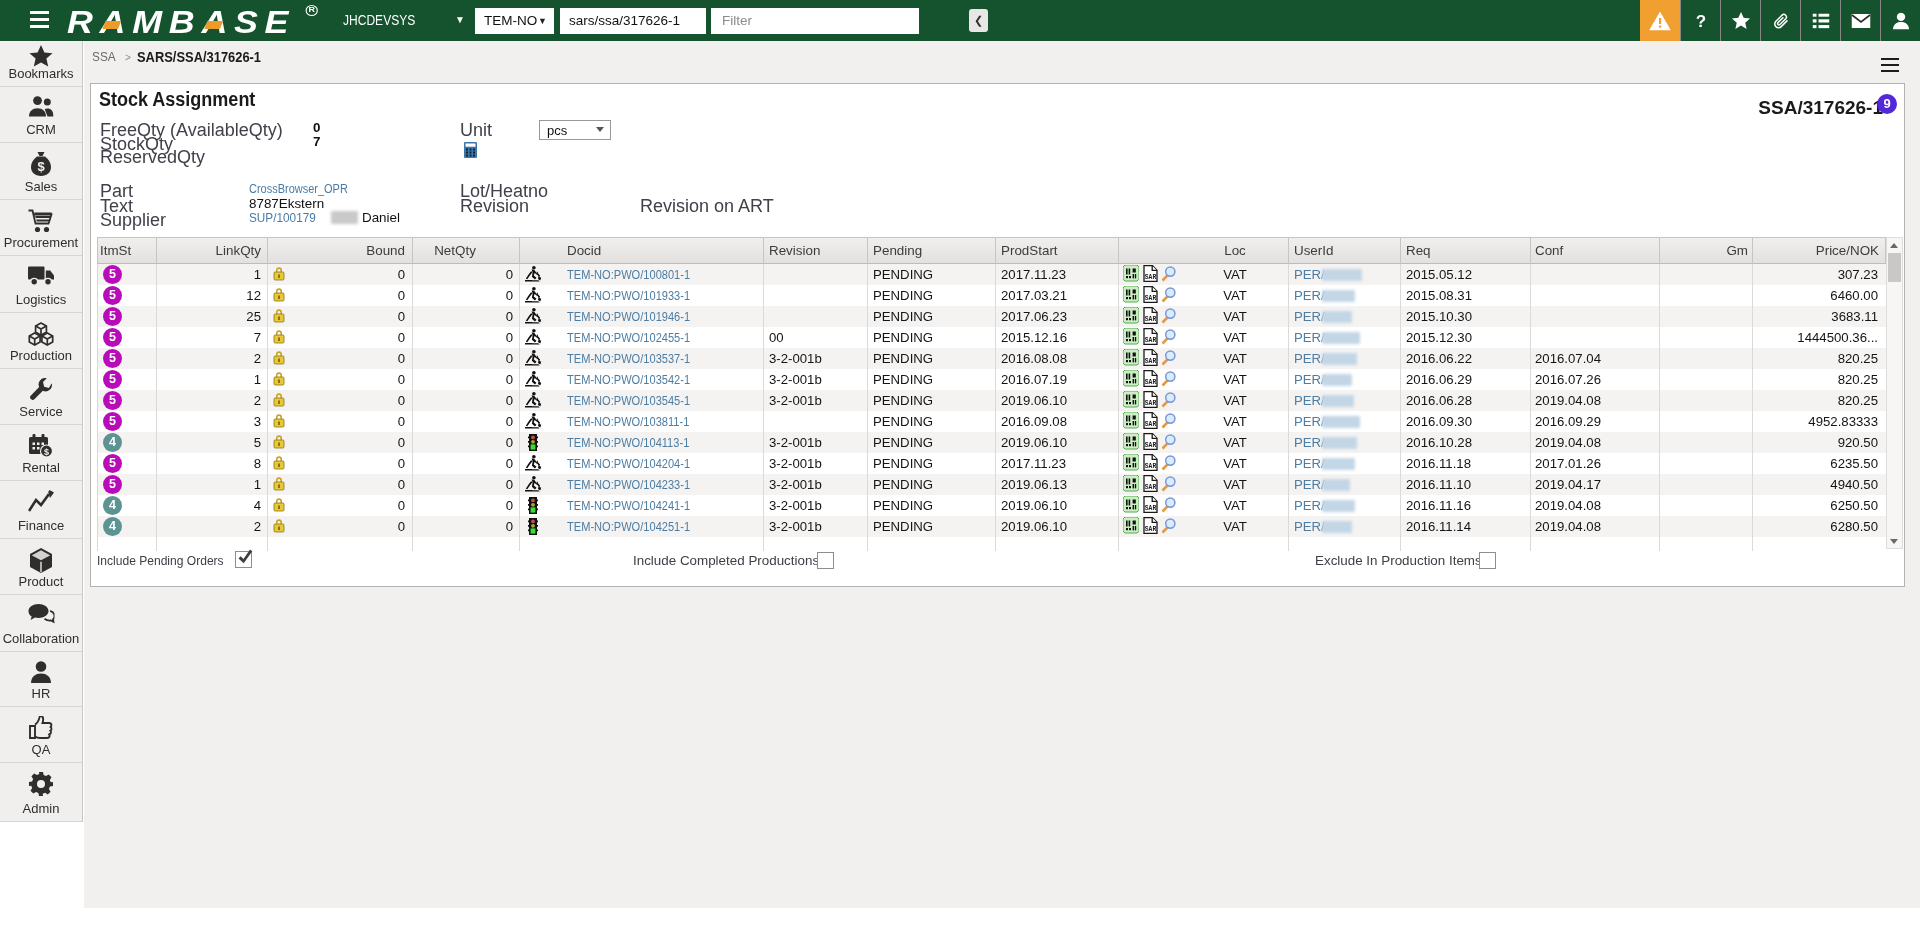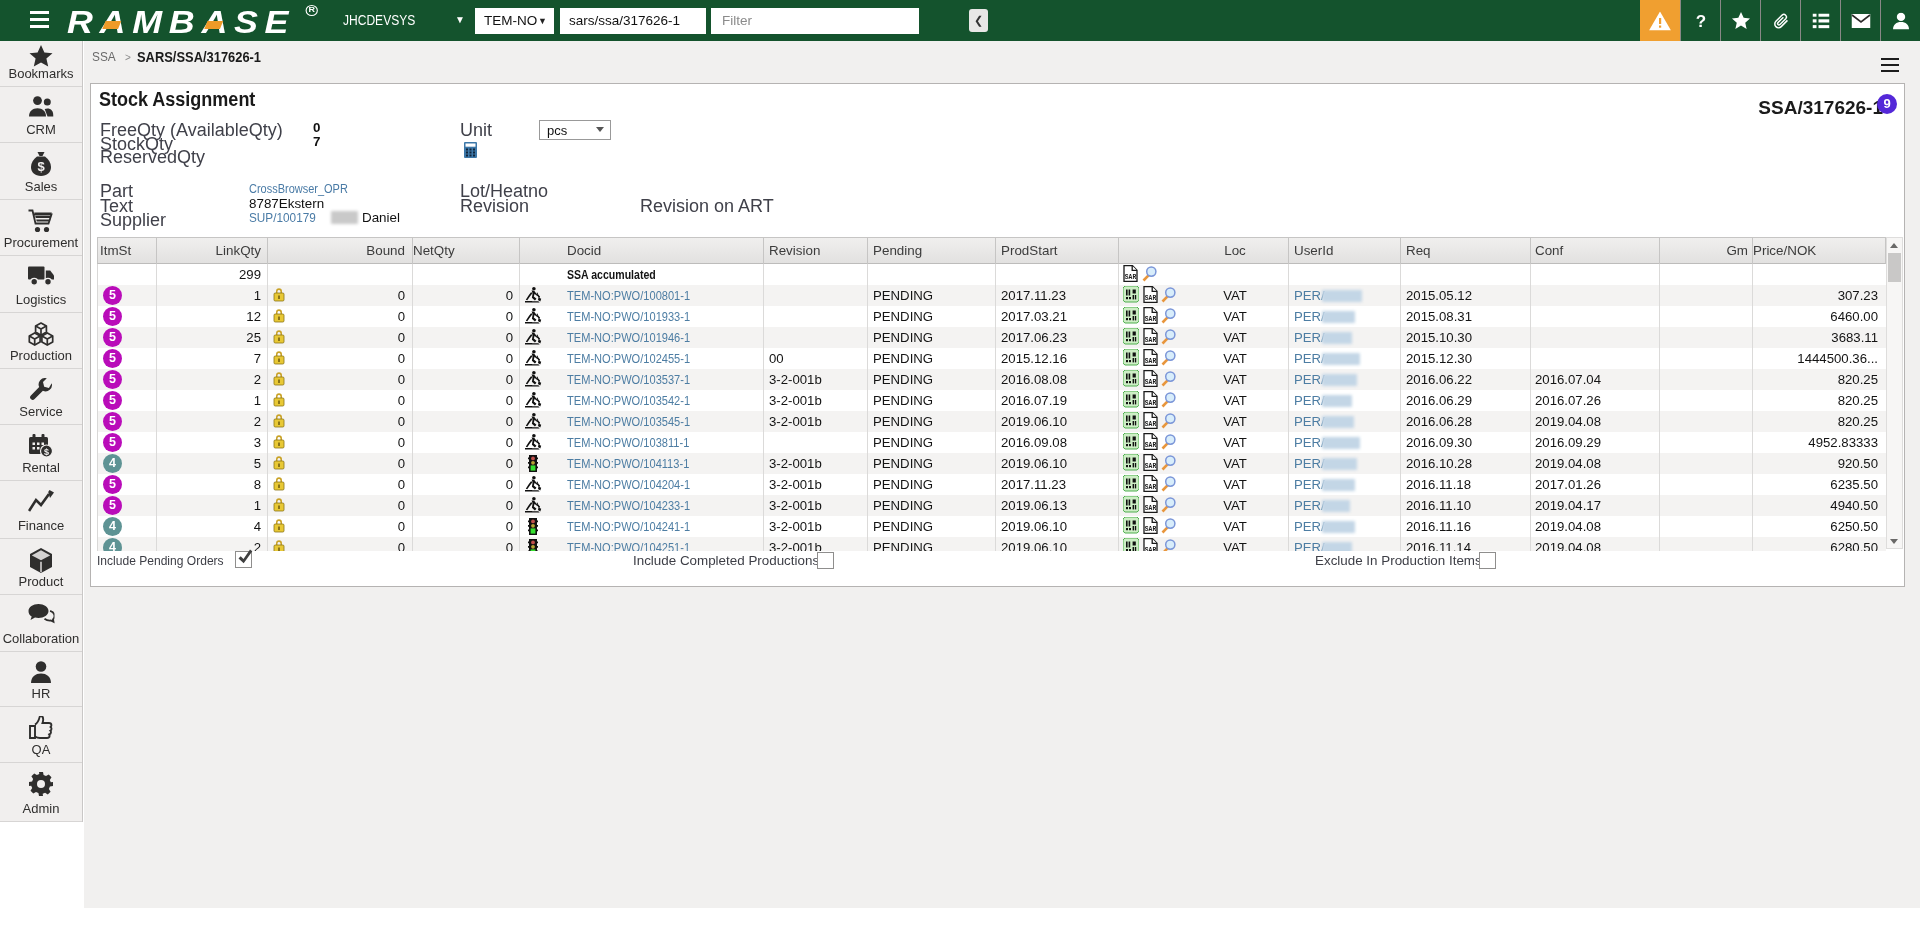--- a/index.html
+++ b/index.html
@@ -340,7 +340,7 @@
 <span style="left:2px;">ItmSt</span>
 <span style="left:59px;width:104px;text-align:right;">LinkQty</span>
 <span style="left:170px;width:137px;text-align:right;">Bound</span>
-<span style="left:315px;width:100px;text-align:left;">NetQty</span>
+<span style="left:307px;width:100px;text-align:center;">NetQty</span>
 <span style="left:469px;">Docid</span>
 <span style="left:671px;">Revision</span>
 <span style="left:775px;">Pending</span>

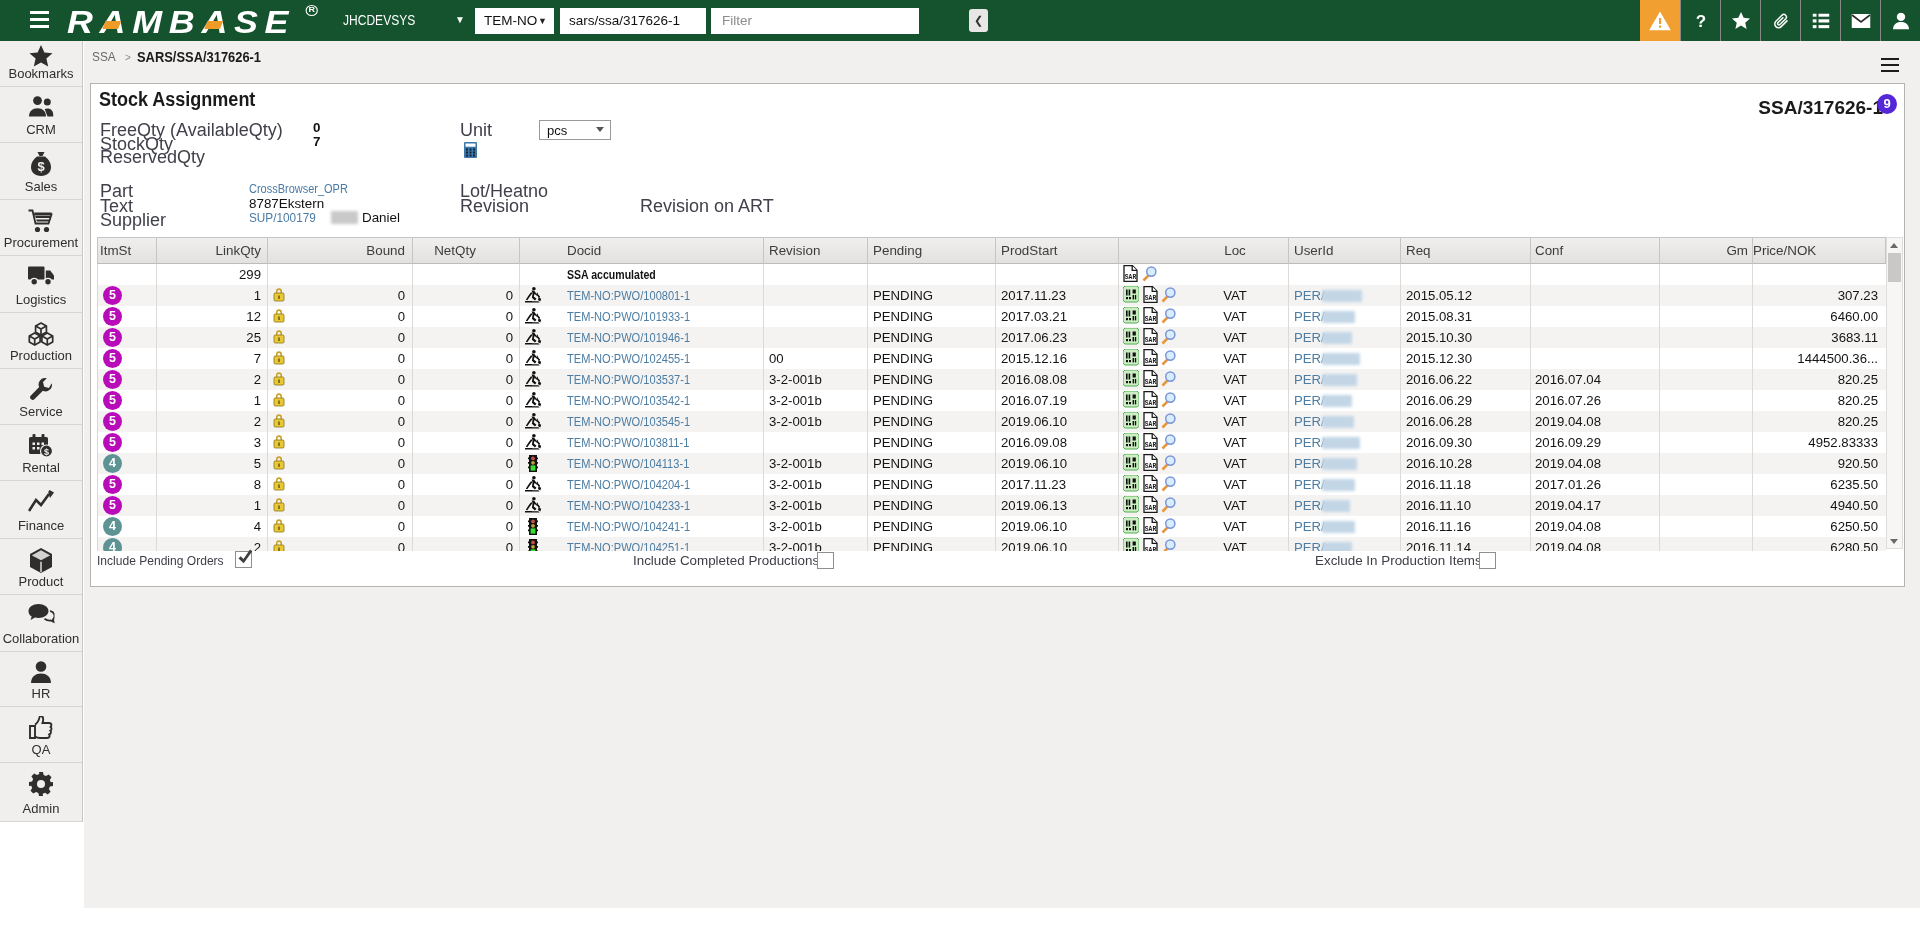--- a/index.html
+++ b/index.html
@@ -350,7 +350,7 @@
 <span style="left:1308px;">Req</span>
 <span style="left:1437px;">Conf</span>
 <span style="left:1562px;width:88px;text-align:right;">Gm</span>
-<span style="left:1655px;width:126px;text-align:left;">Price/NOK</span>
+<span style="left:1655px;width:126px;text-align:right;">Price/NOK</span>
 <div class="vline" style="left:58px;height:26px;background:#c6c5c4;"></div>
 <div class="vline" style="left:169px;height:26px;background:#c6c5c4;"></div>
 <div class="vline" style="left:314px;height:26px;background:#c6c5c4;"></div>

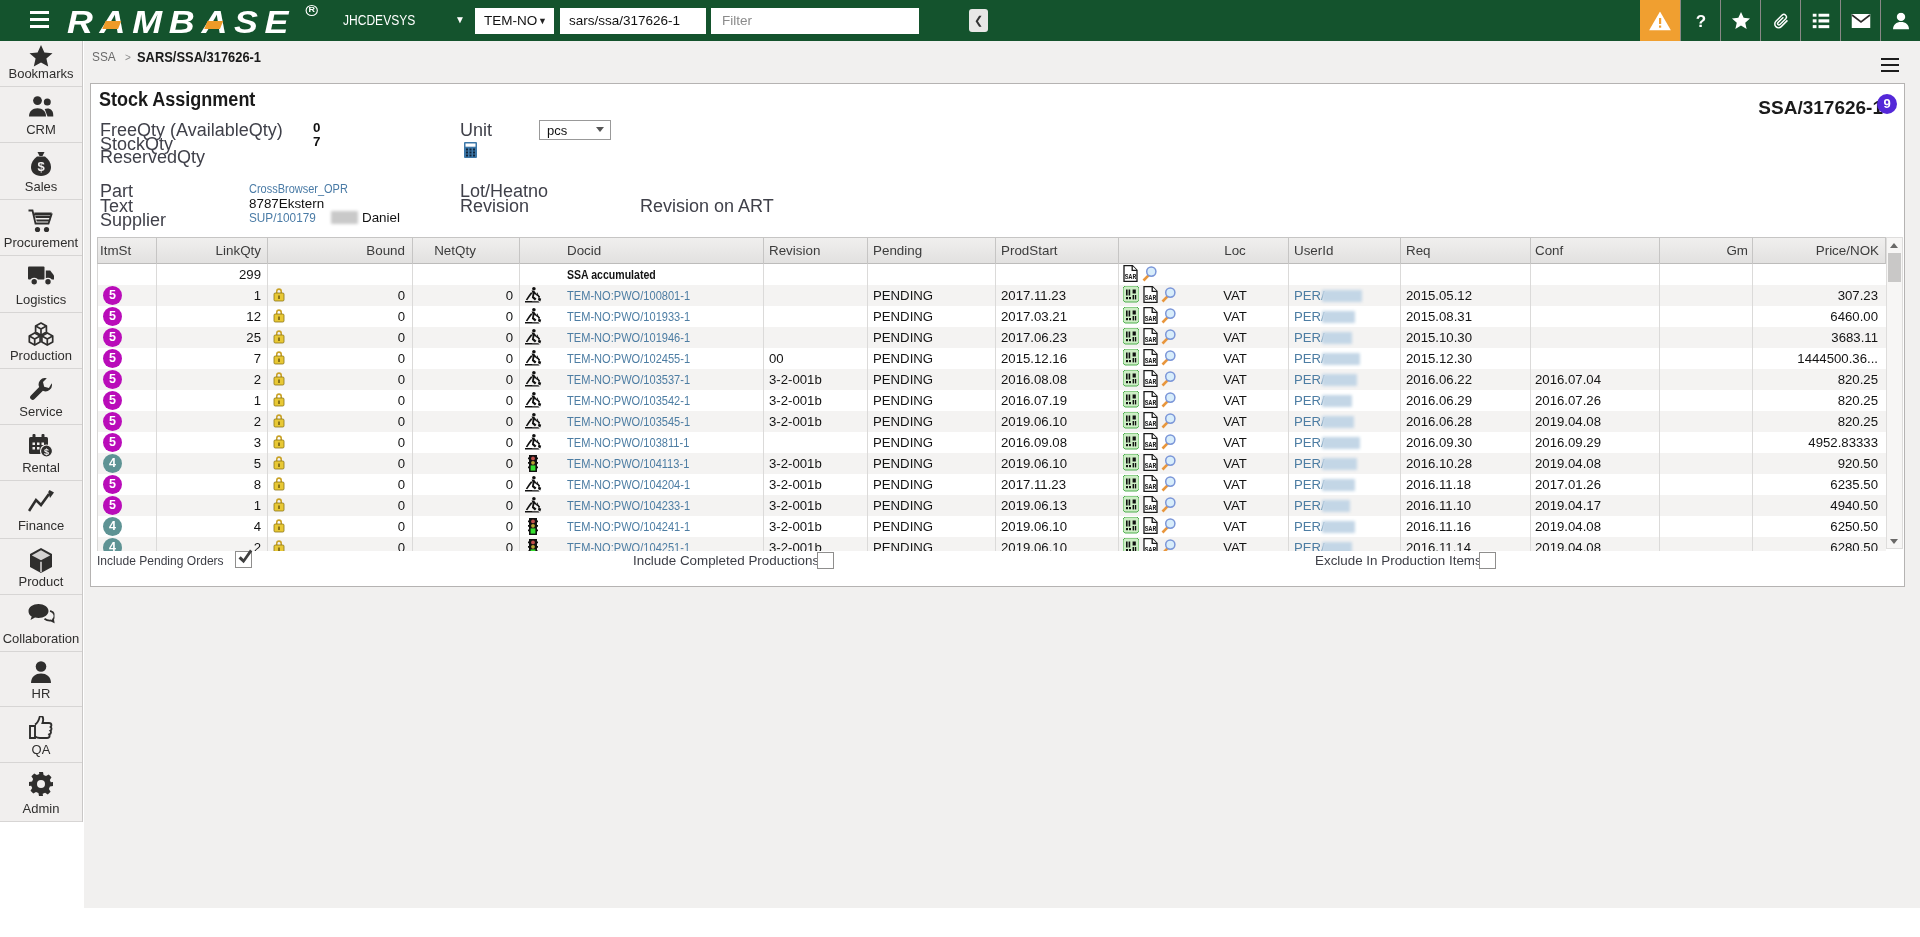--- a/index.html
+++ b/index.html
@@ -366,18 +366,6 @@
 <div class="vline" style="left:1654px;height:26px;background:#c6c5c4;"></div>
 </div>
 <div id="tbody">
-<div class="row">
-<div class="cell num" style="left:59px;width:104px;">299</div>
-<div class="cell" style="left:469px;"><span style="font-weight:600;display:inline-block;transform:scaleX(.8);transform-origin:0 50%;">SSA accumulated</span></div>
-<div class="cell" style="left:1025px;"><svg width="15" height="17" viewBox="0 0 15 17" style="vertical-align:-3px">
-                <path d="M1 .7h8.5L14 5.2V16.3H1z" fill="#fff" stroke="#1a1a1a" stroke-width="1.3"></path>
-                <path d="M9.2.7v4.7H14" fill="#fff" stroke="#1a1a1a" stroke-width="1.3"></path>
-                <text x="7.5" y="14" font-size="6.3" font-weight="bold" fill="#1a1a1a" text-anchor="middle" font-family="Liberation Mono">SAR</text>
-              </svg> <svg width="15" height="16" viewBox="0 0 15 16" style="vertical-align:-3px">
-                <line x1="1.5" y1="14.5" x2="6.5" y2="9.3" stroke="#e8963c" stroke-width="2.6"></line>
-                <circle cx="9.3" cy="5.6" r="4.6" fill="#d8edfb" stroke="#7b96d8" stroke-width="1.5"></circle>
-              </svg></div>
-</div>
 <div class="row g">
 <div class="circ c5">5</div>
 <div class="cell num" style="left:59px;width:104px;">1</div>

